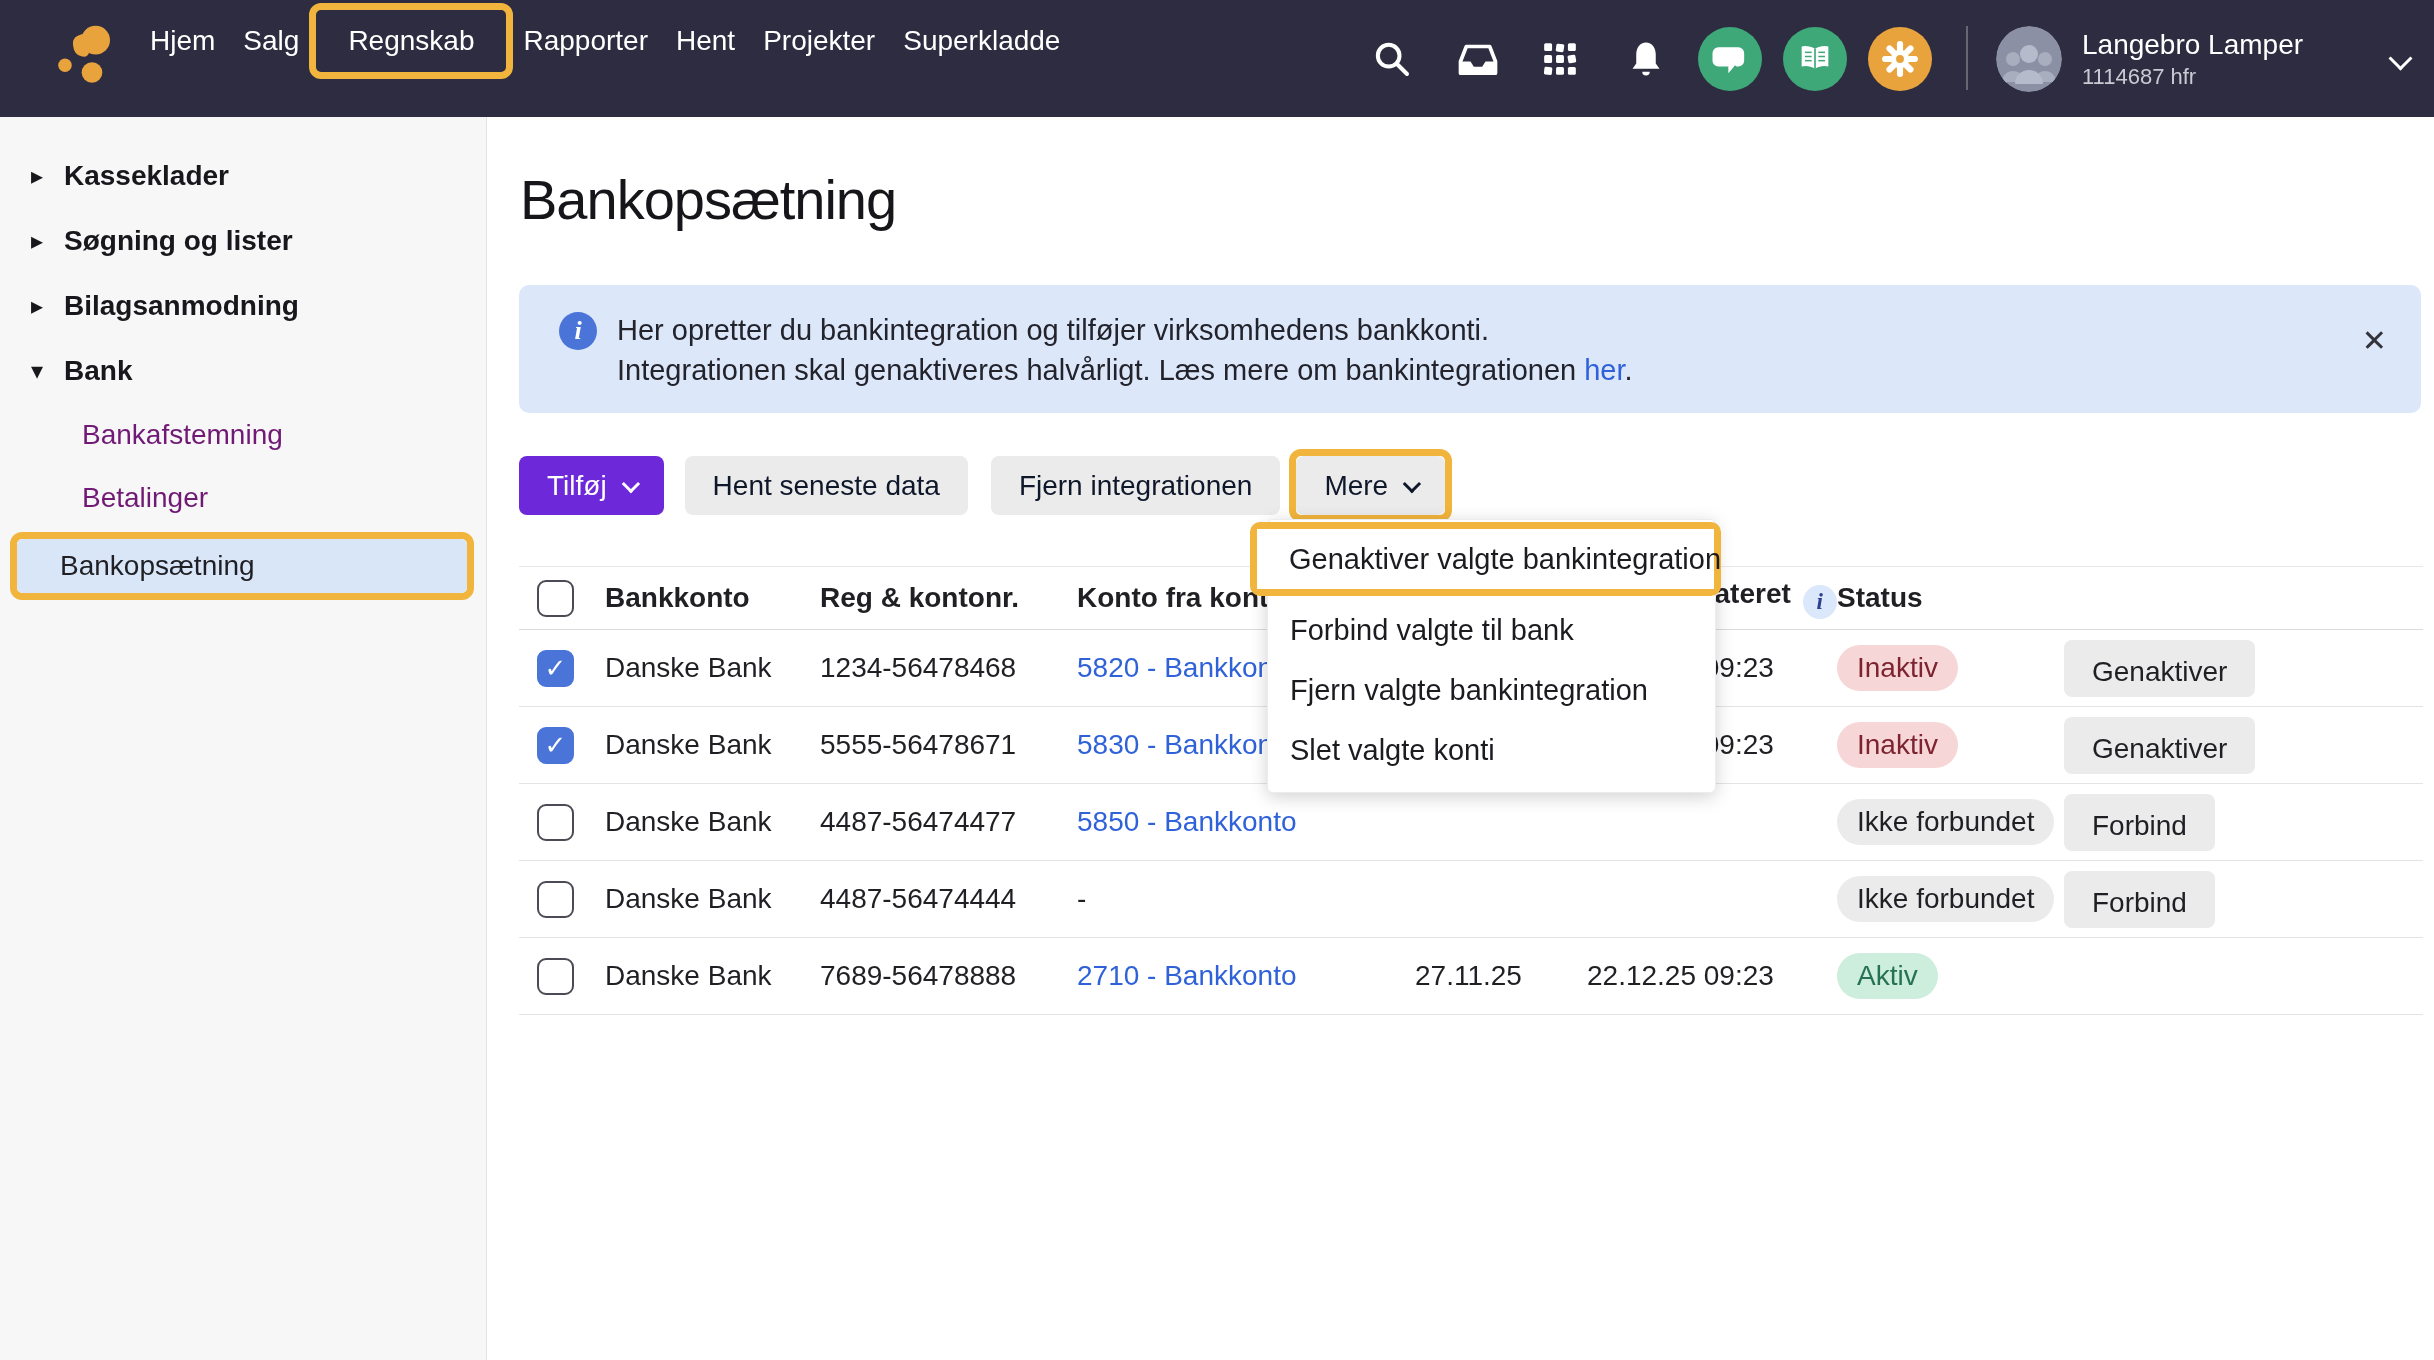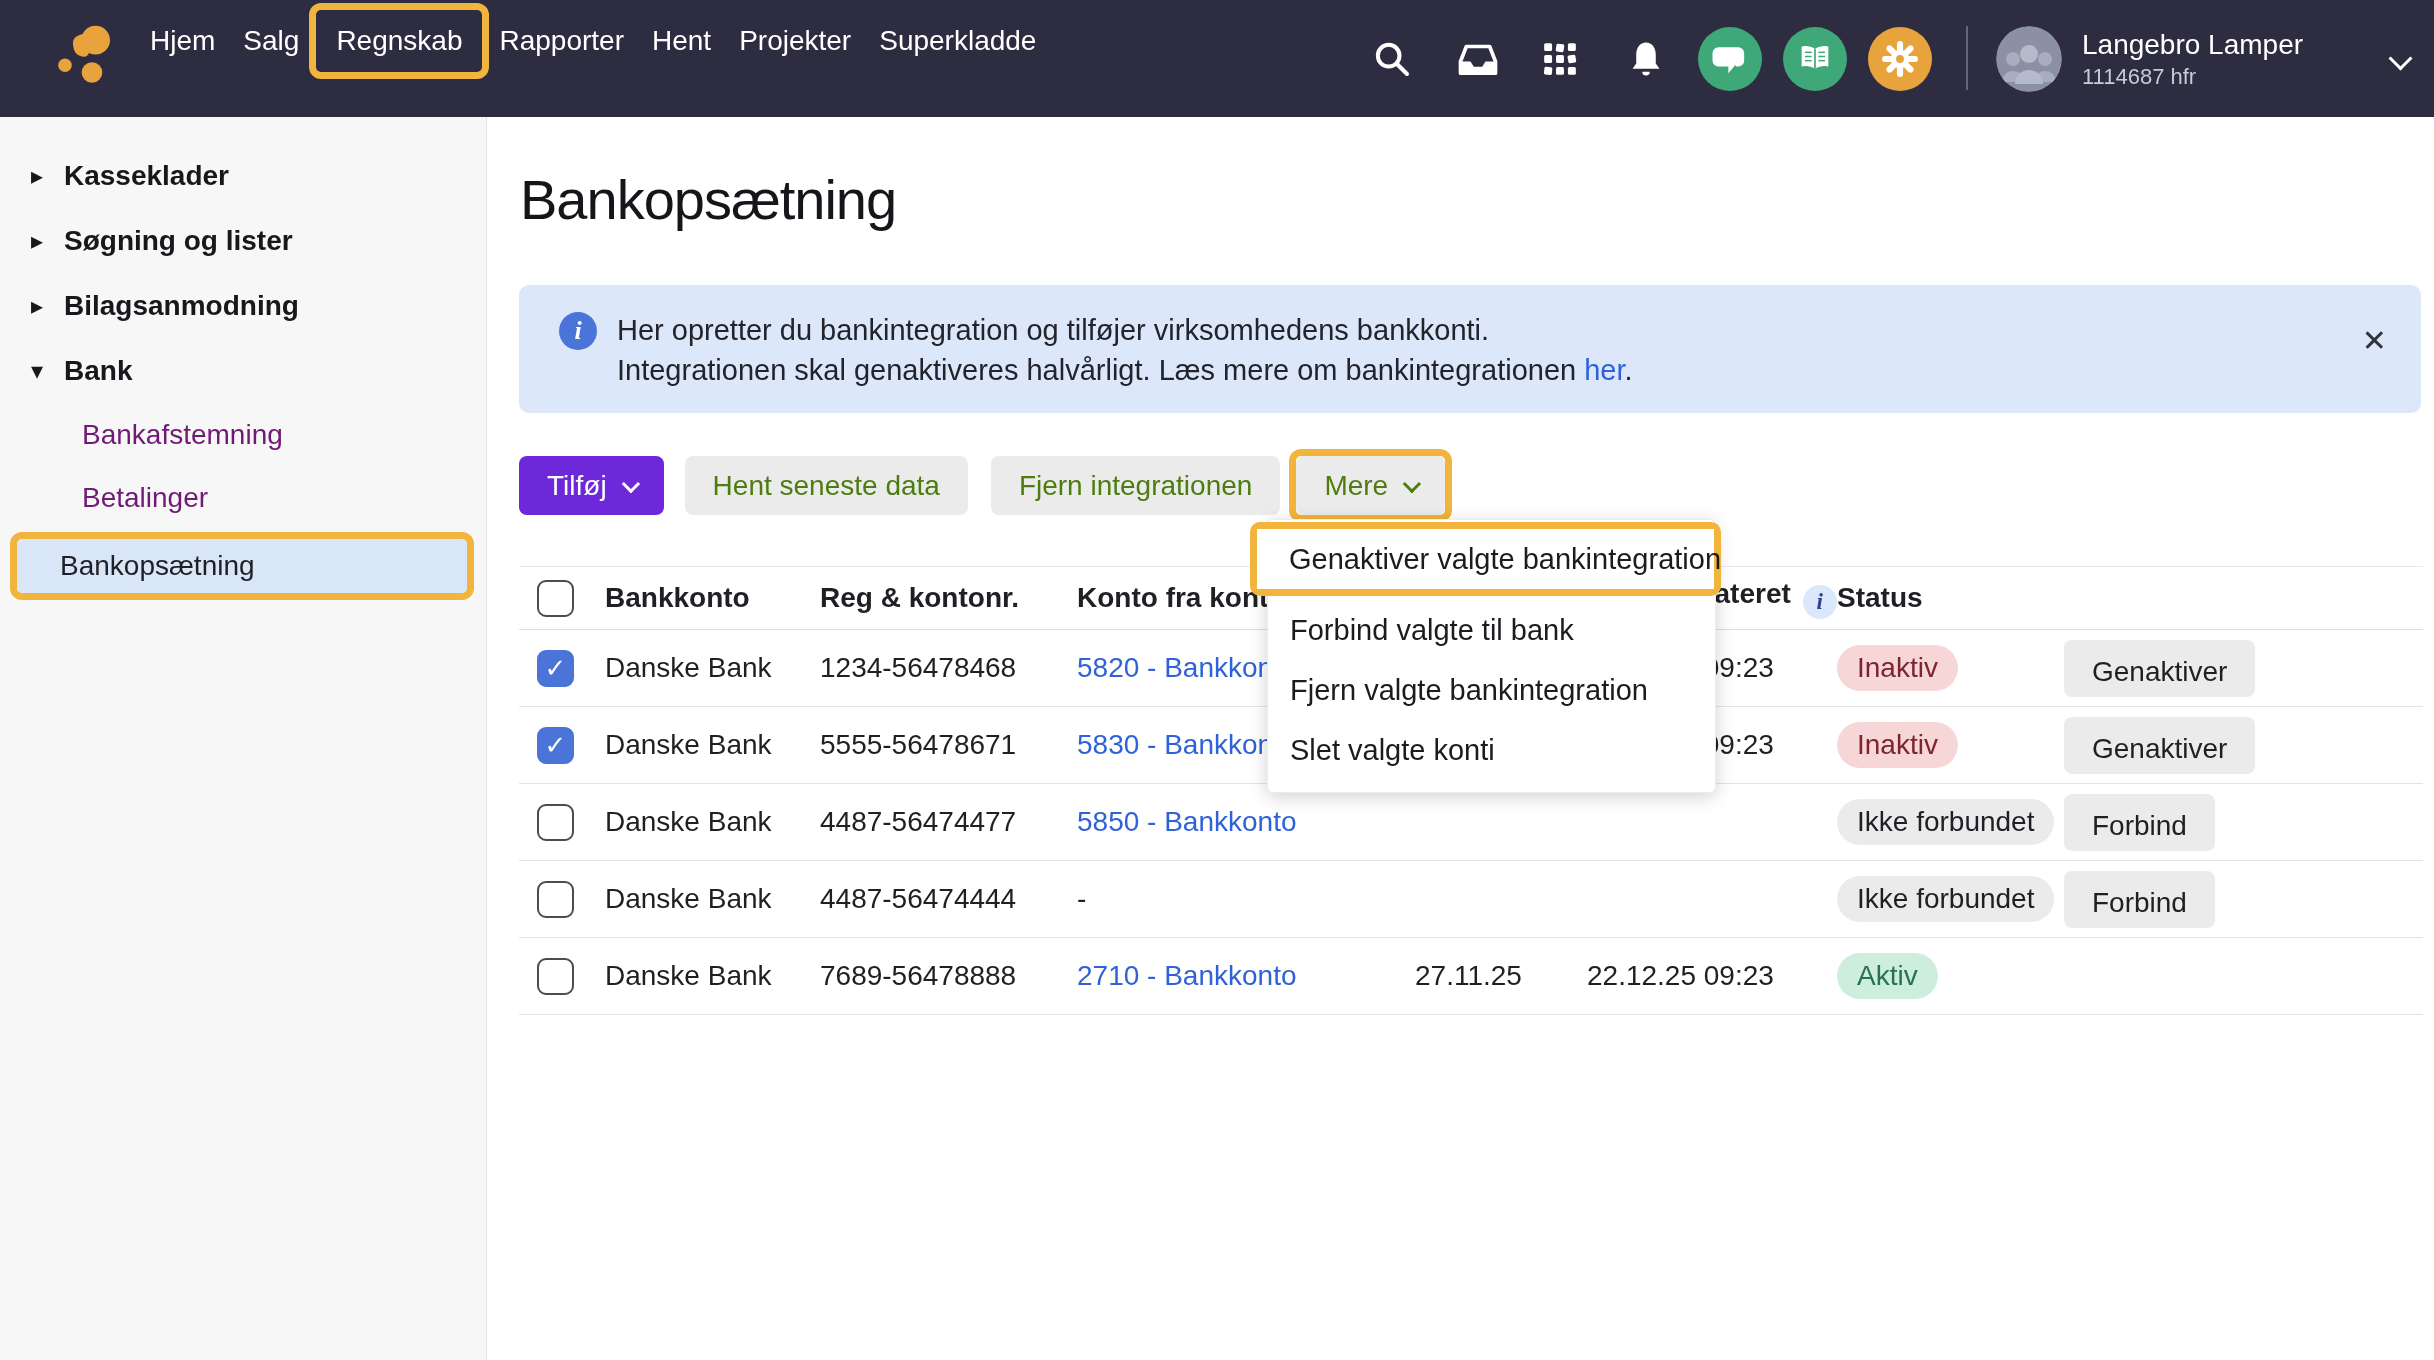--- a/index.html
+++ b/index.html
@@ -11,7 +11,7 @@
   .logo { position:absolute; left:38px; top:14px; width:90px; height:90px; }
   .nav { position:absolute; left:150px; top:0; height:82px; display:flex; align-items:center; gap:28px; }
   .nav-item { color:#fff; font-size:28px; white-space:nowrap; cursor:pointer; }
-  .nav-ann { border:7px solid #F1B43C; border-radius:12px; padding:15px 20px; margin:0 -18px; }
+  .nav-ann { border:7px solid #F1B43C; border-radius:12px; padding:15px 32px; margin:0 -18px; }
   .topicon { position:absolute; top:0; height:117px; display:flex; align-items:center; cursor:pointer; }
   .circle-icon { width:64px; height:64px; border-radius:50%; display:flex; align-items:center; justify-content:center; }
   .tb-divider { position:absolute; left:1966px; top:26px; width:2px; height:64px; background:rgba(255,255,255,0.28); }

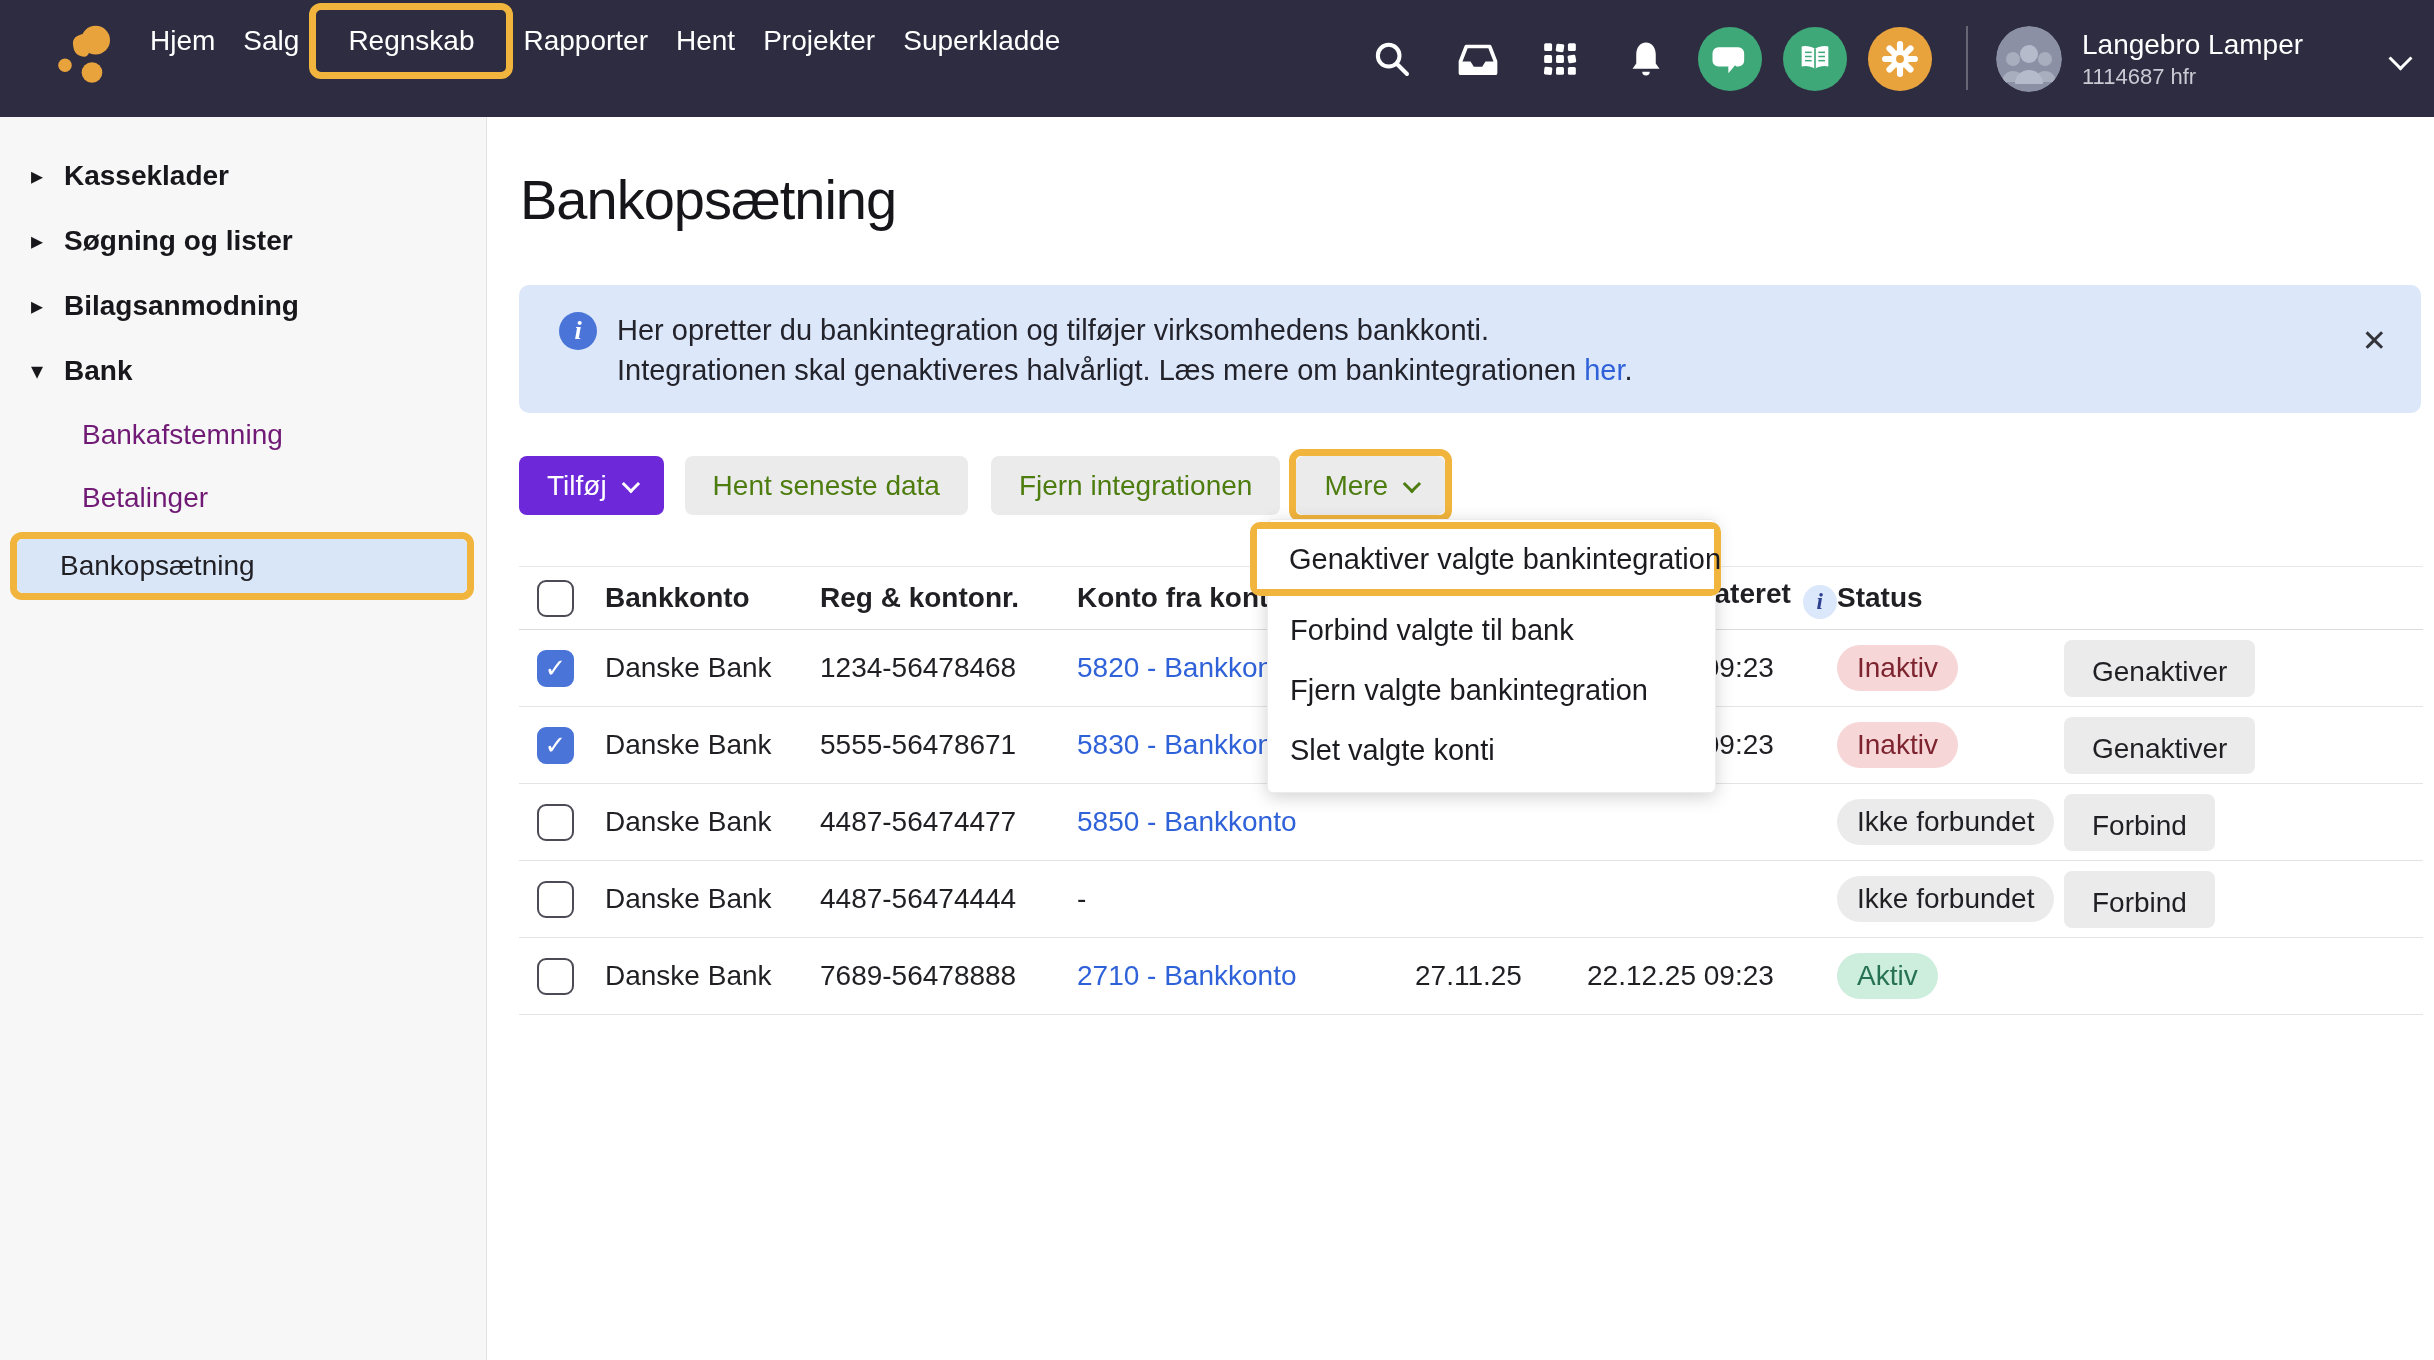--- a/index.html
+++ b/index.html
@@ -43,7 +43,7 @@
   .toolbar { position:absolute; left:32px; top:332px; display:flex; align-items:center; }
   .btn { height:59px; border:none; border-radius:8px; font-size:28px; font-family:inherit; padding:0 28px; cursor:pointer; white-space:nowrap; display:inline-flex; align-items:center; gap:16px; }
   .btn-primary { background:#6d28d9; color:#fff; }
-  .btn-gray { background:#ebebec; color:#4d7c0f; }
+  .btn-gray { background:#ebebec; color:#0f172a; }
   .chev { width:13px; height:13px; border-right:3px solid currentColor; border-bottom:3px solid currentColor; transform:rotate(45deg) translateY(-2px); }
   .mere-ann { border:7px solid #F1B43C; border-radius:12px; margin-left:9px; }
 

